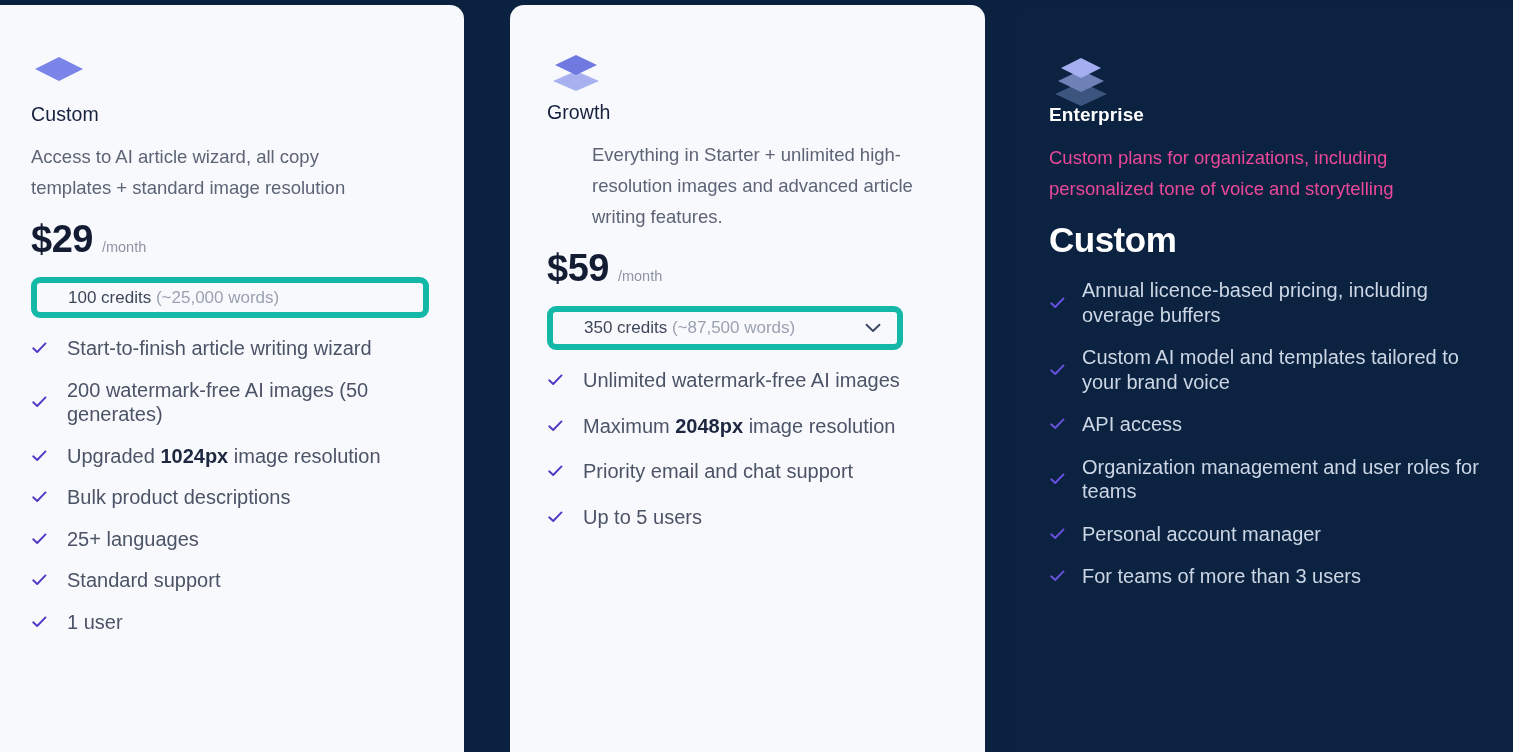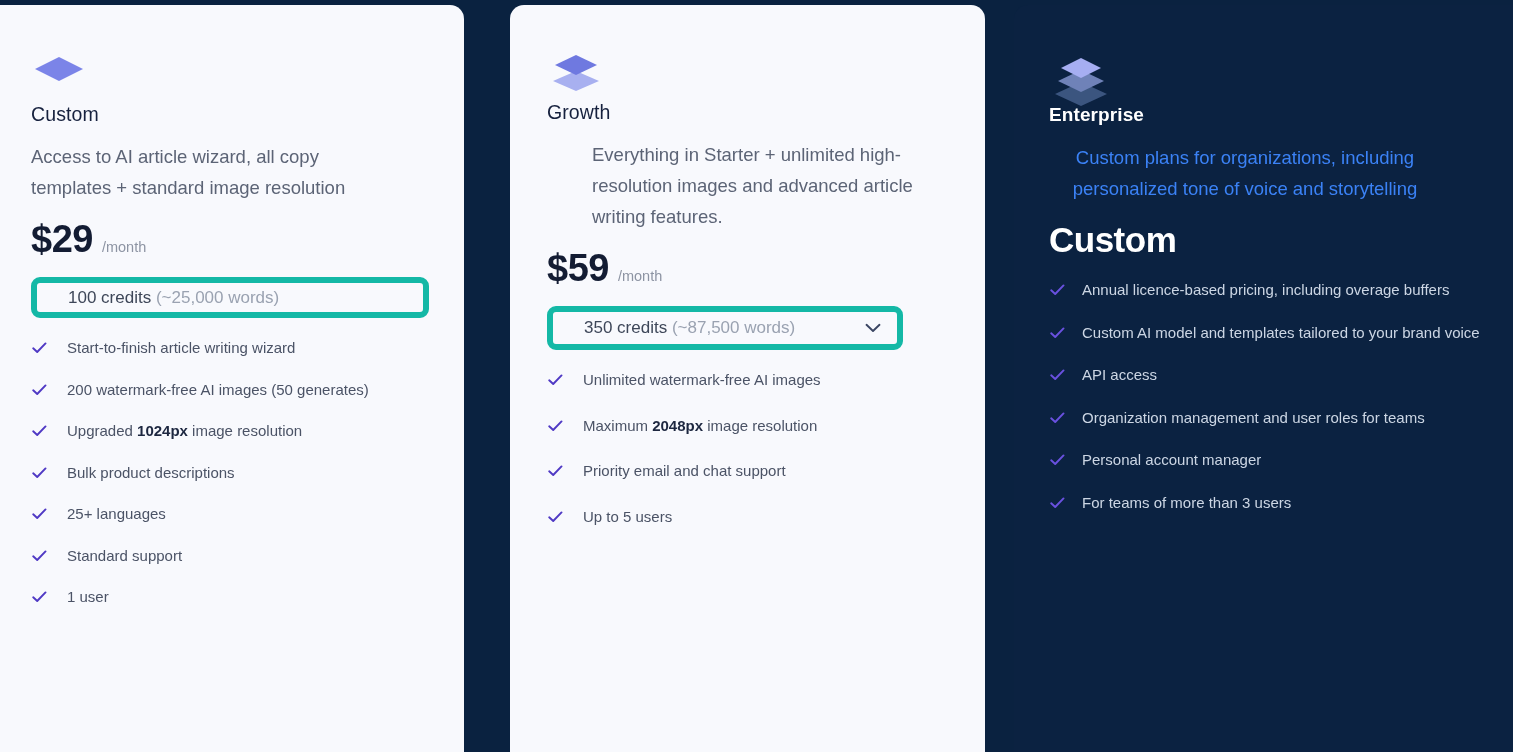--- a/index.html
+++ b/index.html
@@ -100,9 +100,8 @@
   }
   .card-growth .plan-desc { max-width: 345px; margin-left: 45px; }
   .card-enterprise .plan-desc {
-    color: #3b82f6;
+    color: #ec4899;
     max-width: 392px;
-    text-align: center;
   }
 
   

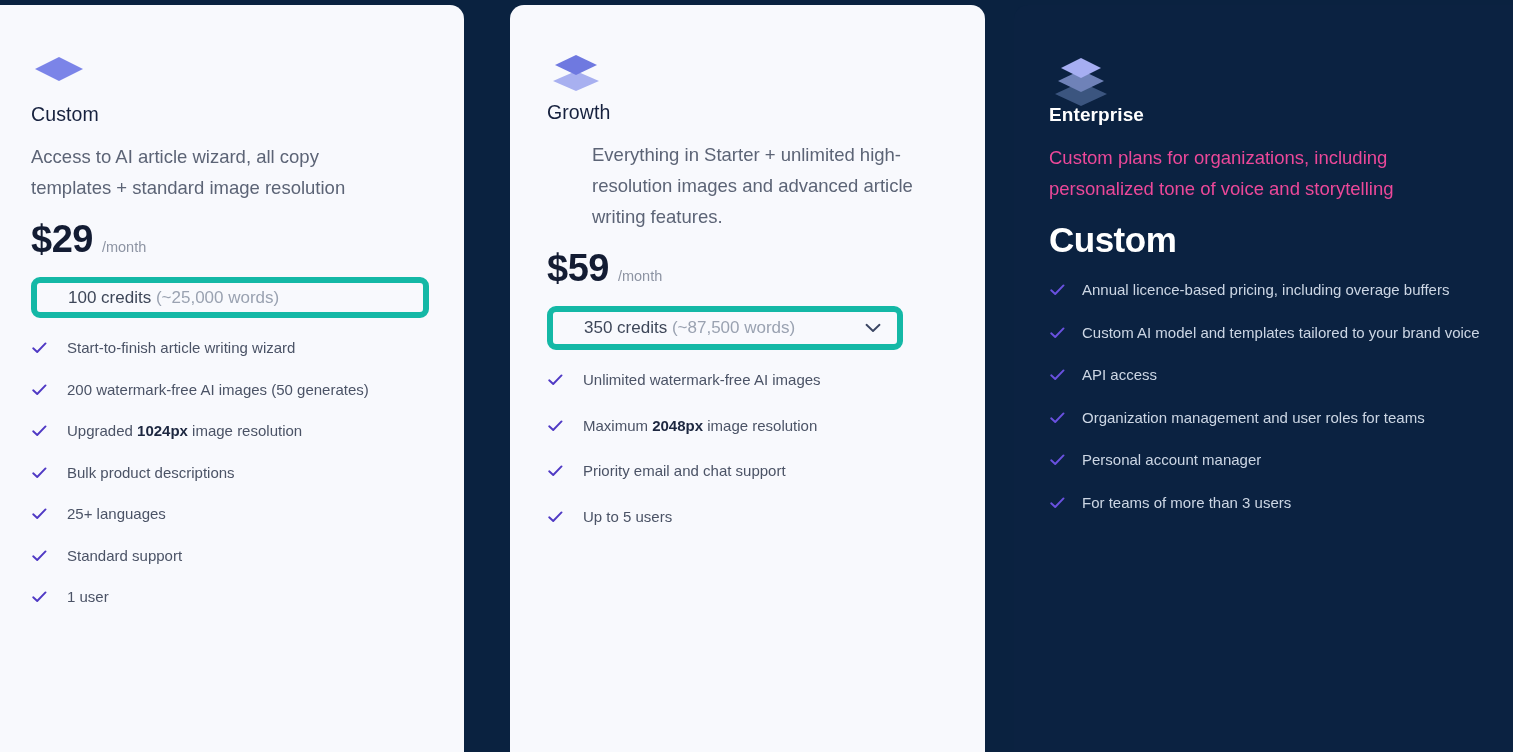--- a/index.html
+++ b/index.html
@@ -182,7 +182,7 @@
   .card-enterprise .feature-check { margin-right: 17px; }
 
   .feature-text {
-    font-size: 15px;
+    font-size: 20px;
     line-height: 24.5px;
     color: #4b5366;
   }

